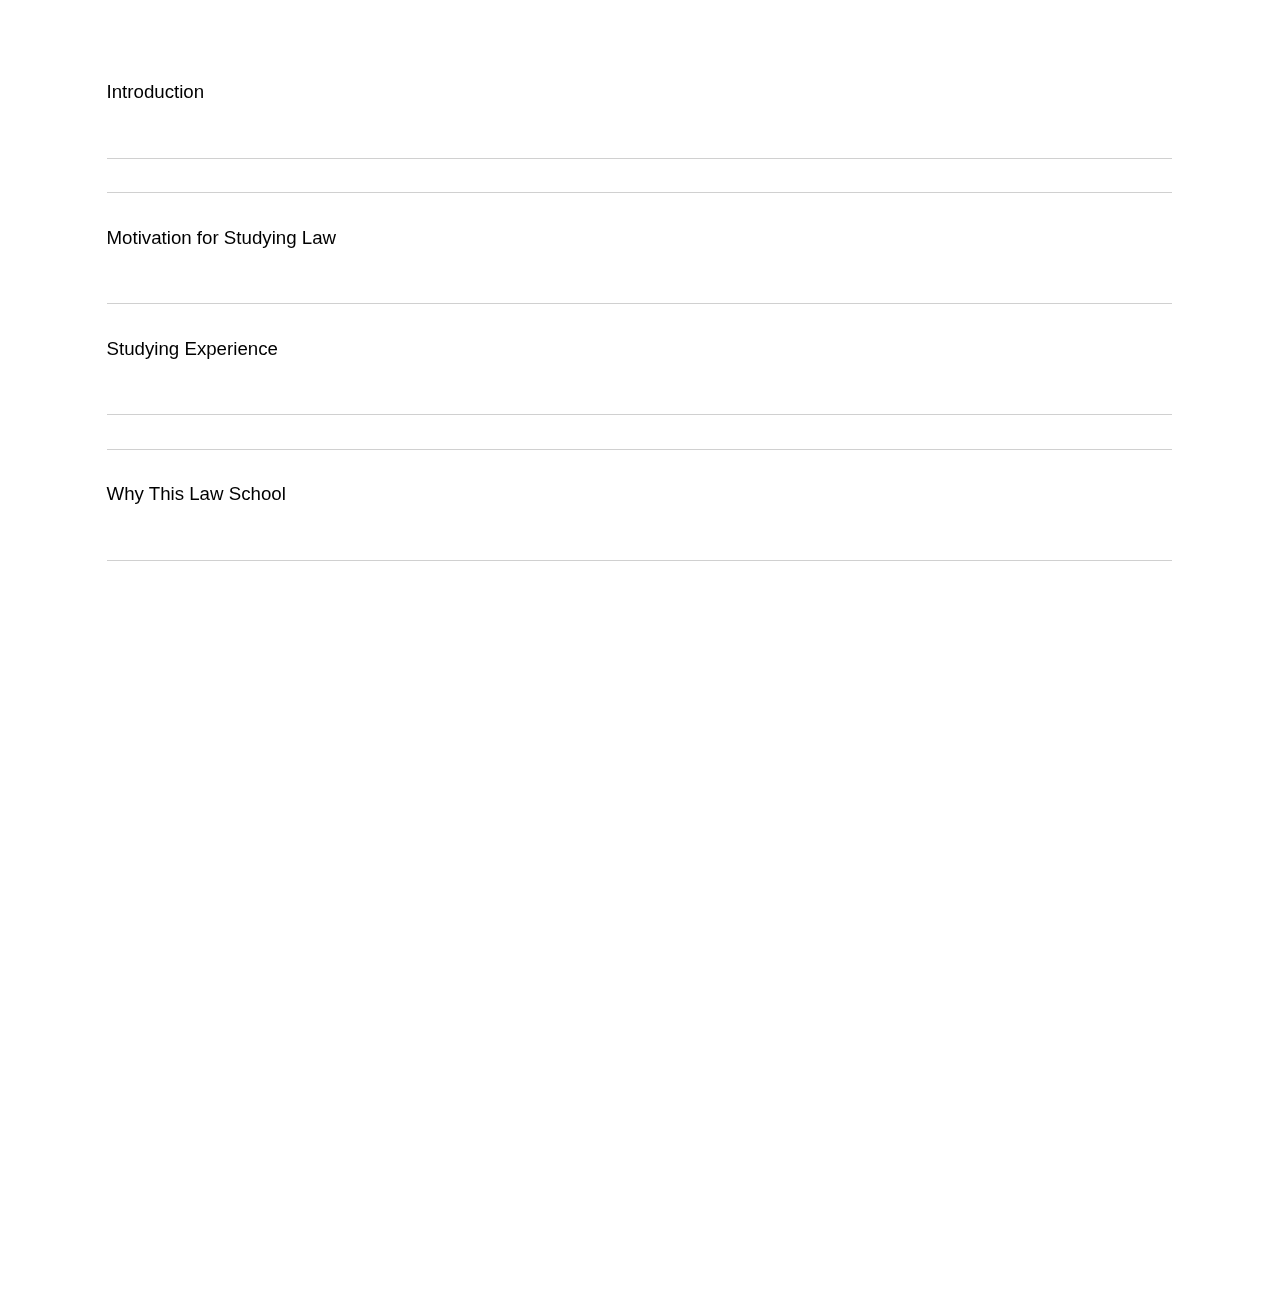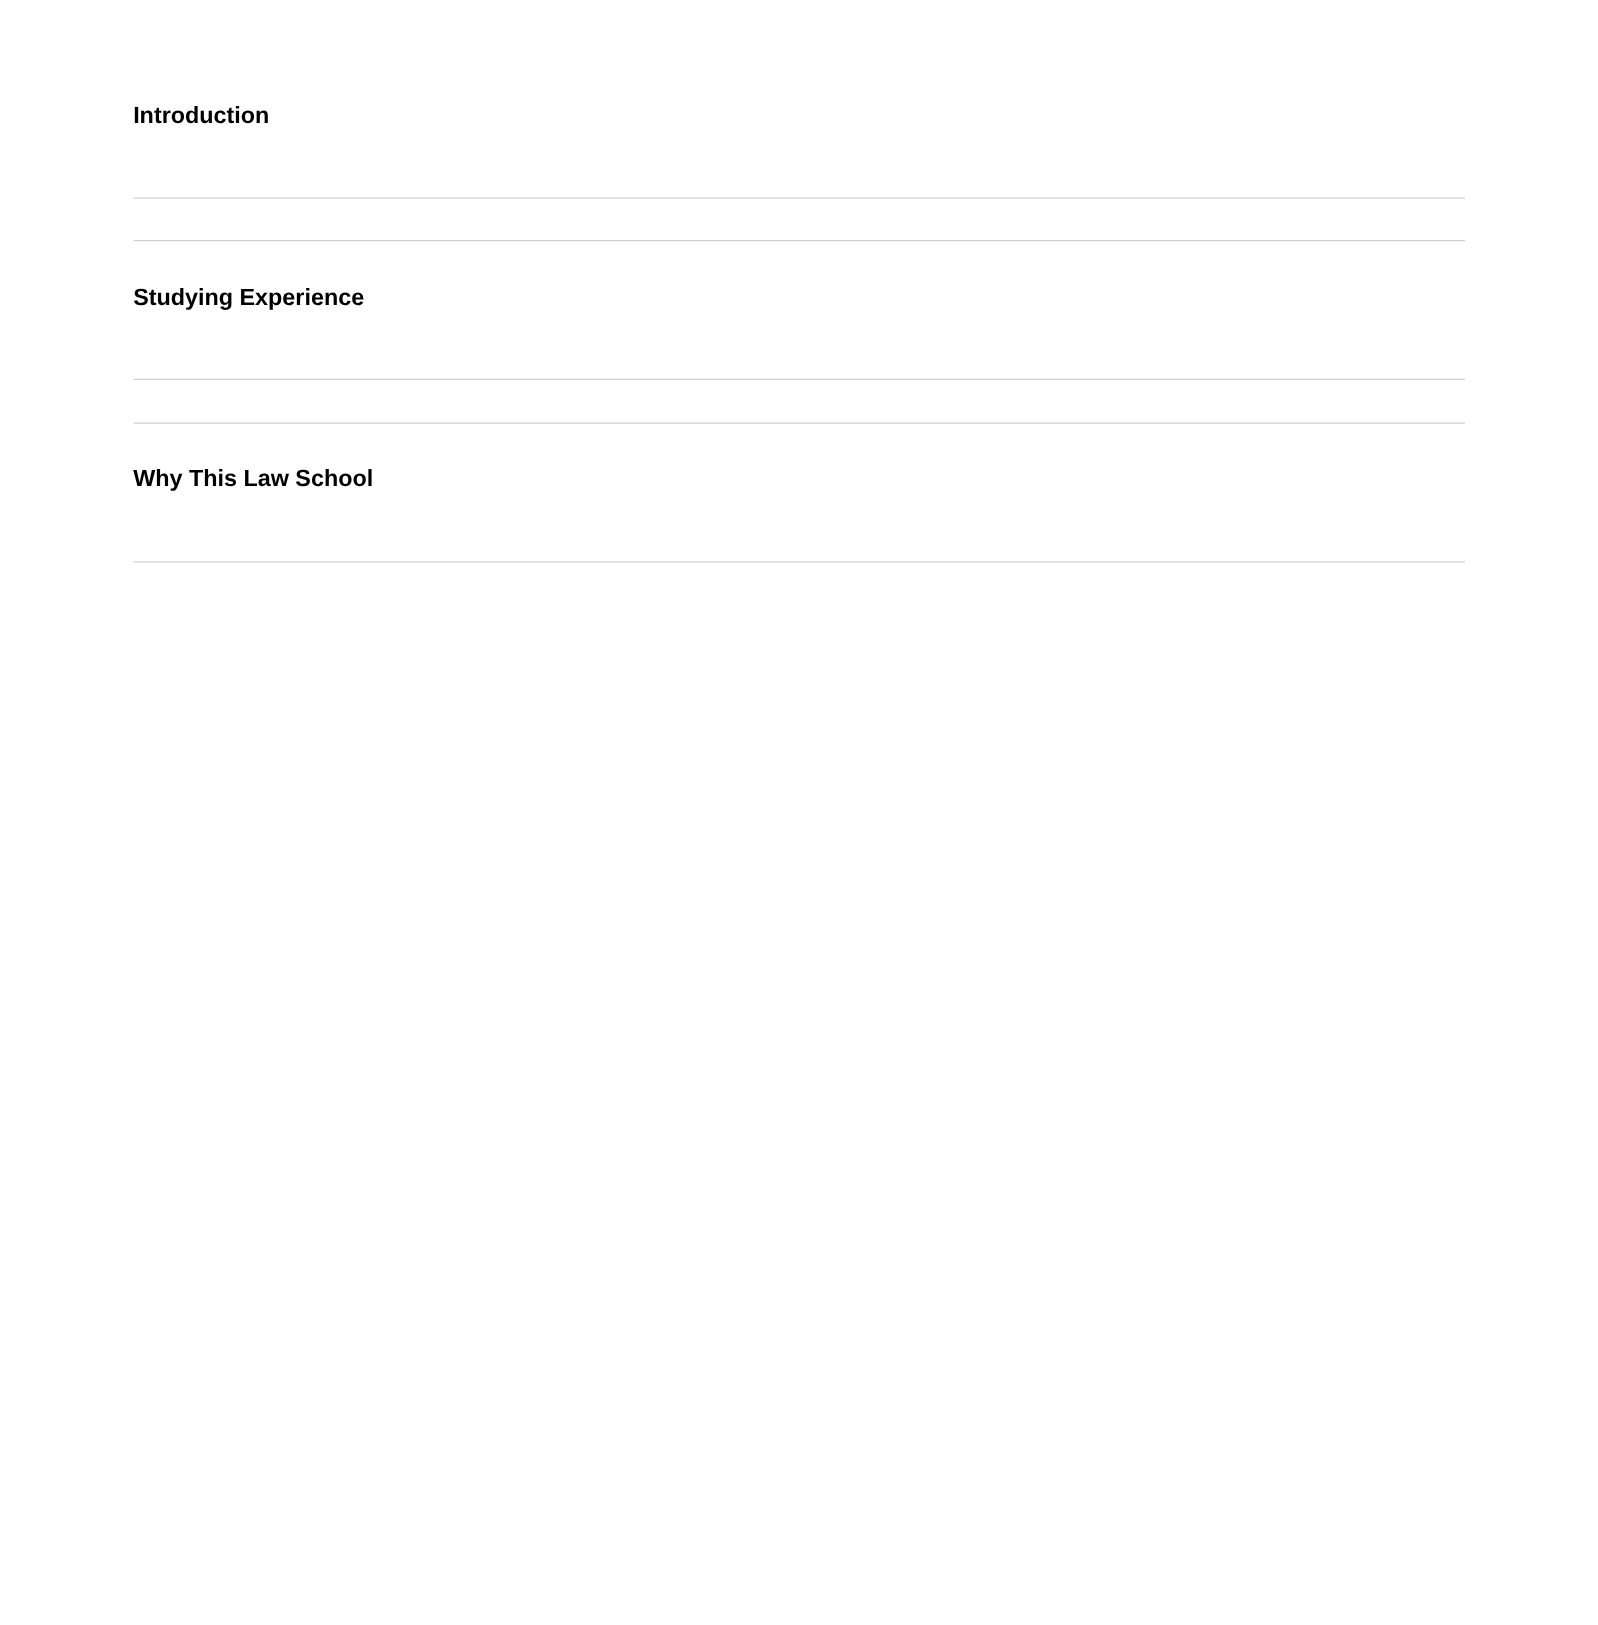--- a/index.html
+++ b/index.html
@@ -27,7 +27,7 @@
   .section-heading {
     font-size: 18.7px;
     line-height: 21.5px;
-    font-weight: 700;
+    font-weight: 400;
     margin: 0 0 55px 0;
   }
   .divider {

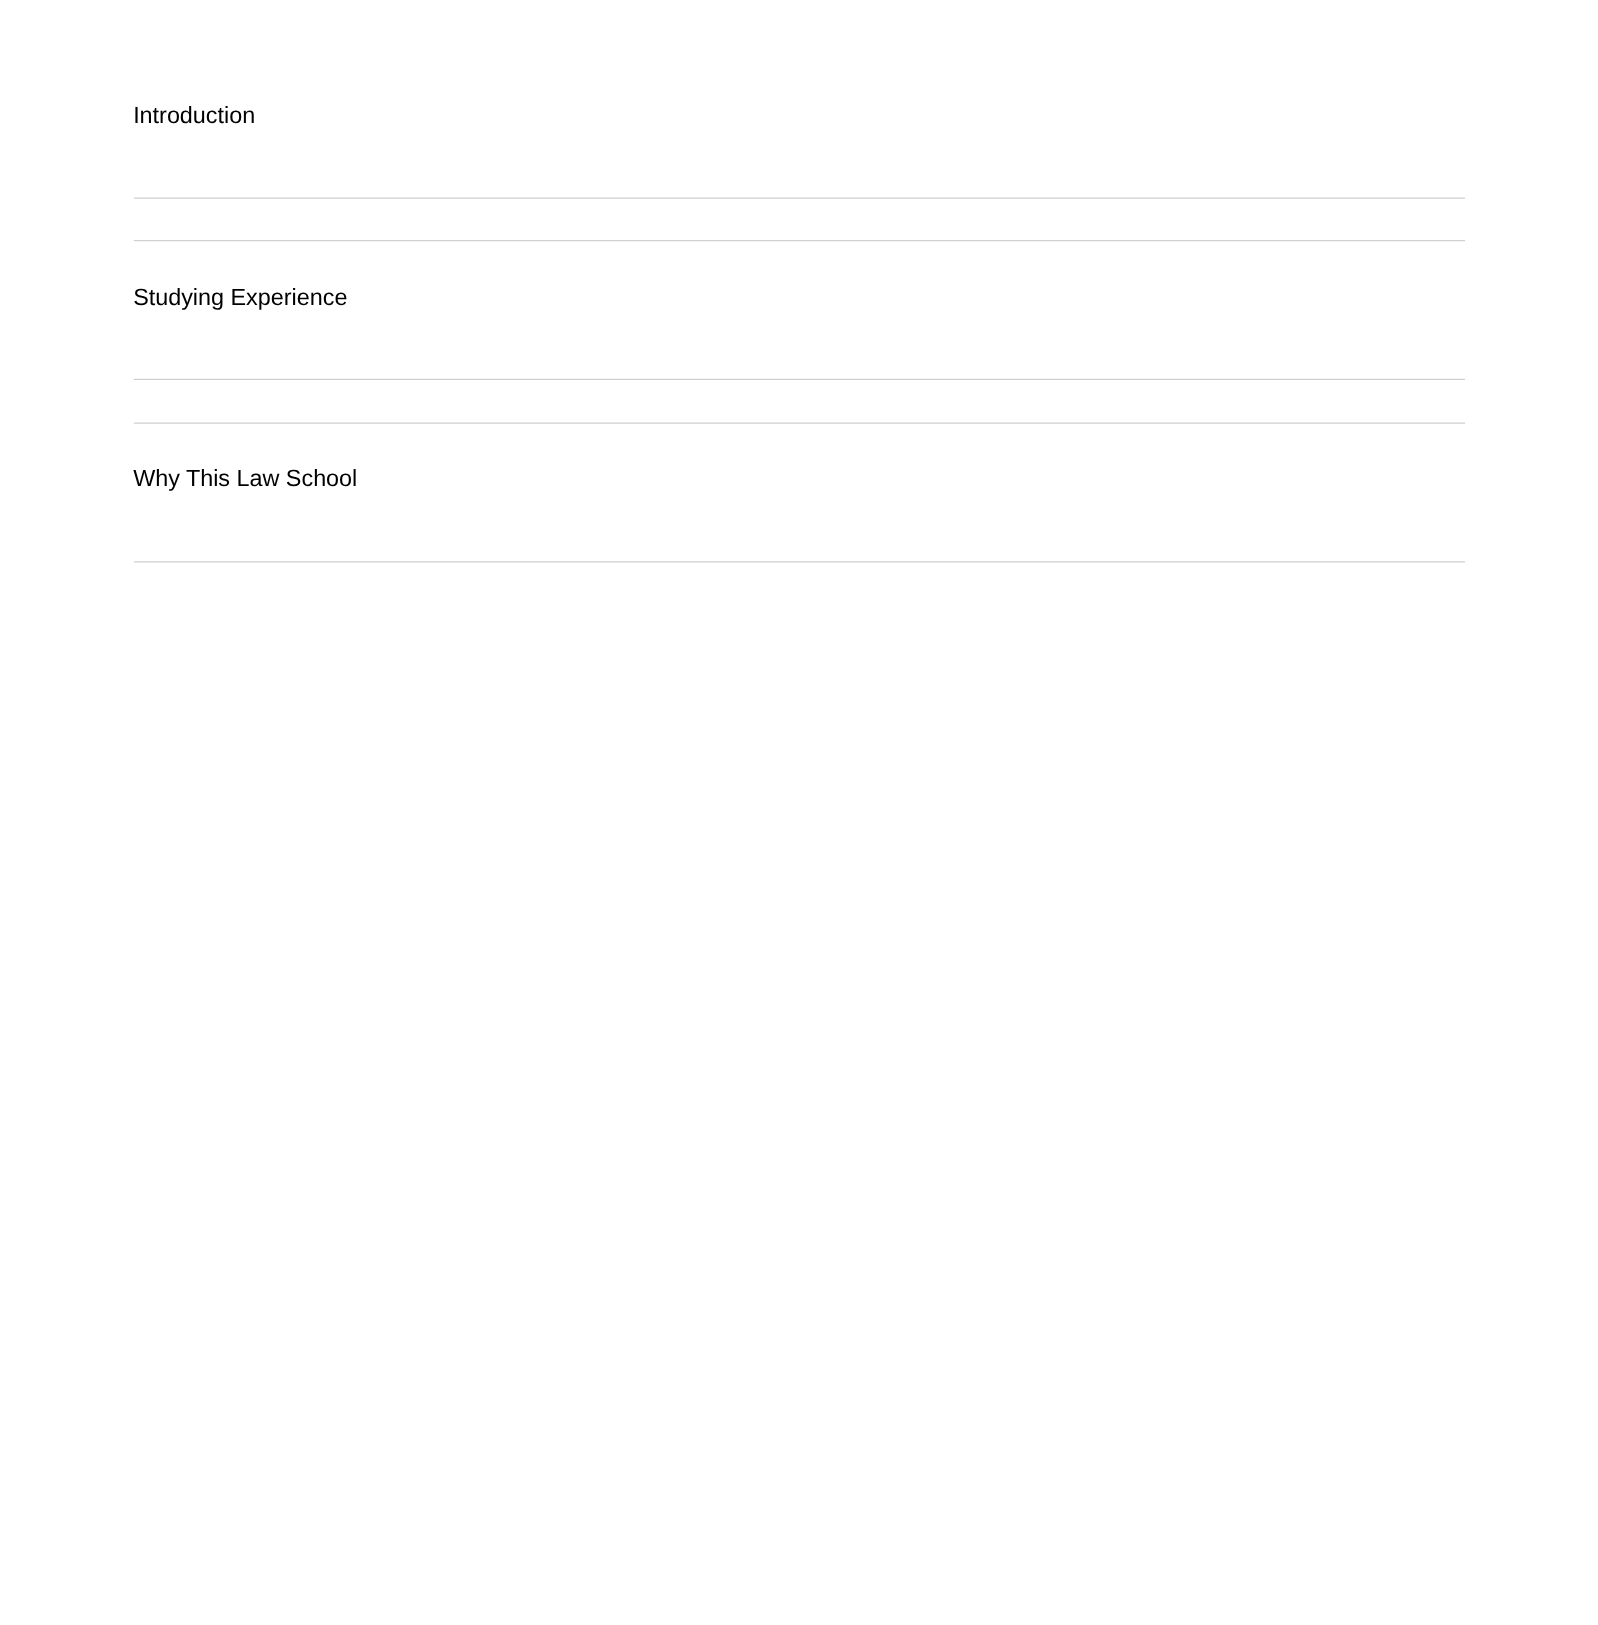--- a/index.html
+++ b/index.html
@@ -52,6 +52,10 @@
     <hr class="divider">
   </section>
 
+  <section class="section">
+    <h3 class="section-heading">Motivation for Studying Law</h3>
+    <hr class="divider">
+  </section>
 
   <section class="section">
     <h3 class="section-heading">Studying Experience</h3>

